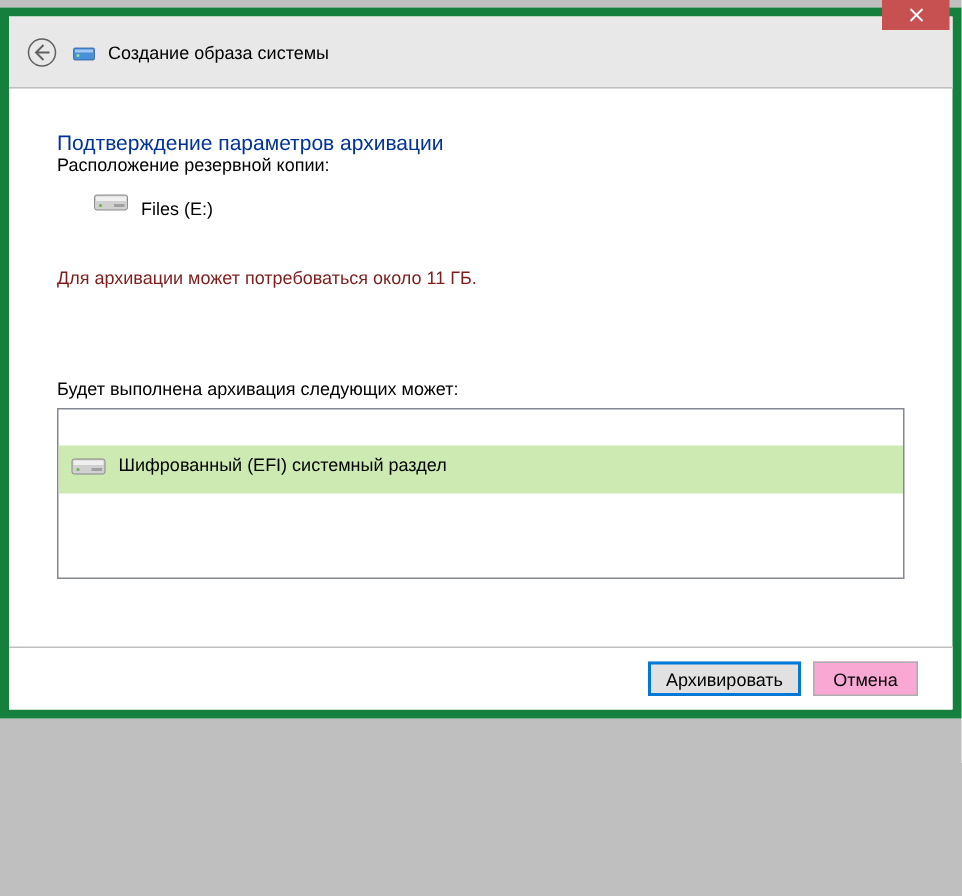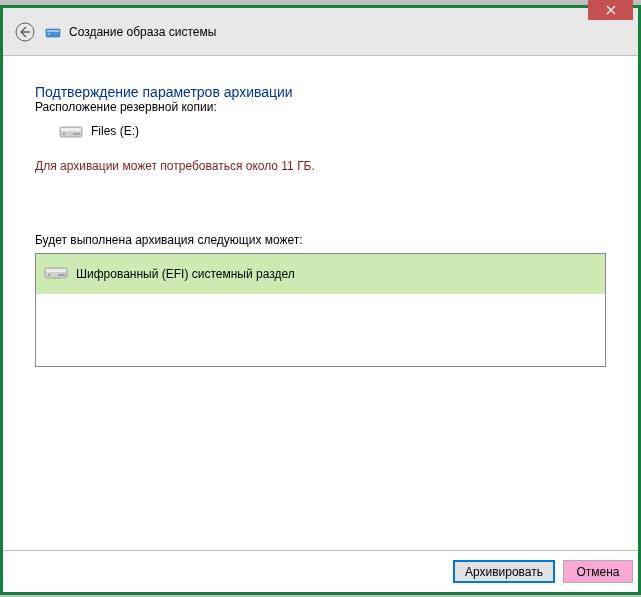--- a/index.html
+++ b/index.html
@@ -16,8 +16,8 @@
     top: 5px;
     left: 0;
     width: 641px;
-    height: 590px;
-    border: 3px solid #15803d;
+    height: 474px;
+    border: 6px solid #15803d;
     background: #fff;
   }
   .close-btn {

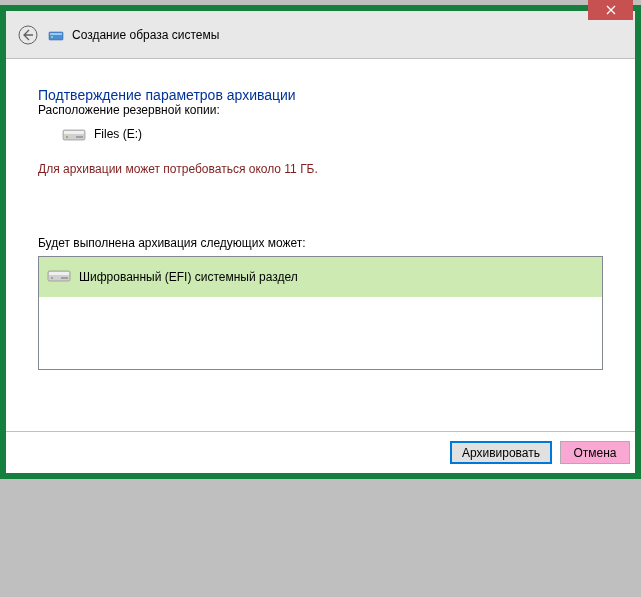--- a/index.html
+++ b/index.html
@@ -77,10 +77,10 @@
   }
   .dest-row {
     display: flex;
-    align-items: flex-start;
+    align-items: flex-end;
     gap: 8px;
     padding-left: 24px;
-    margin-bottom: 16px;
+    margin-bottom: 32px;
   }
   .size-text {
     color: #7f1d1d;

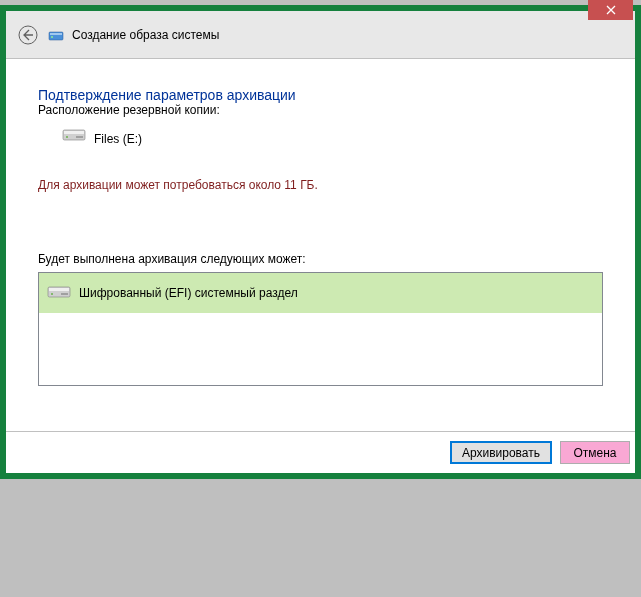--- a/index.html
+++ b/index.html
@@ -100,11 +100,11 @@
   }
   .disk-row {
     display: flex;
-    align-items: center;
-    gap: 8px;
-    padding: 20px 8px;
+    gap: 8px;
+    padding: 6px 8px;
     background: #cdeab2;
     height: 32px;
+    margin-top: 24px;
   }
   .disk-label {
     font-size: 12px;

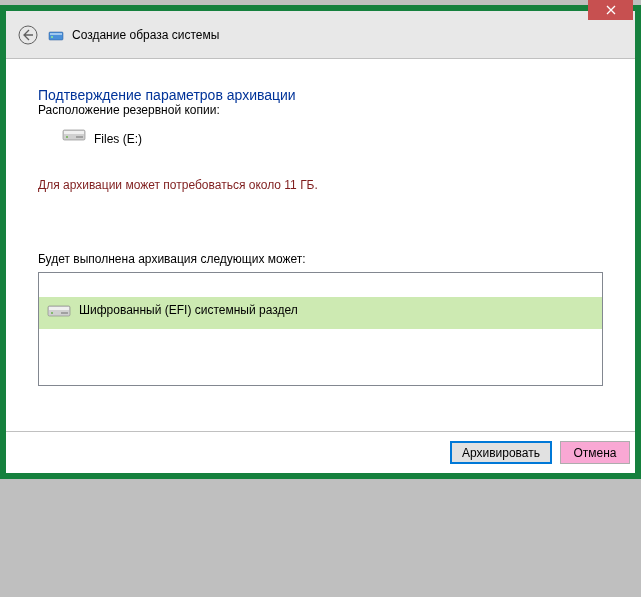--- a/index.html
+++ b/index.html
@@ -120,7 +120,7 @@
     display: flex;
     align-items: center;
     justify-content: flex-end;
-    padding: 0 5px;
+    padding: 0 23px;
     gap: 8px;
     background: #fff;
   }

